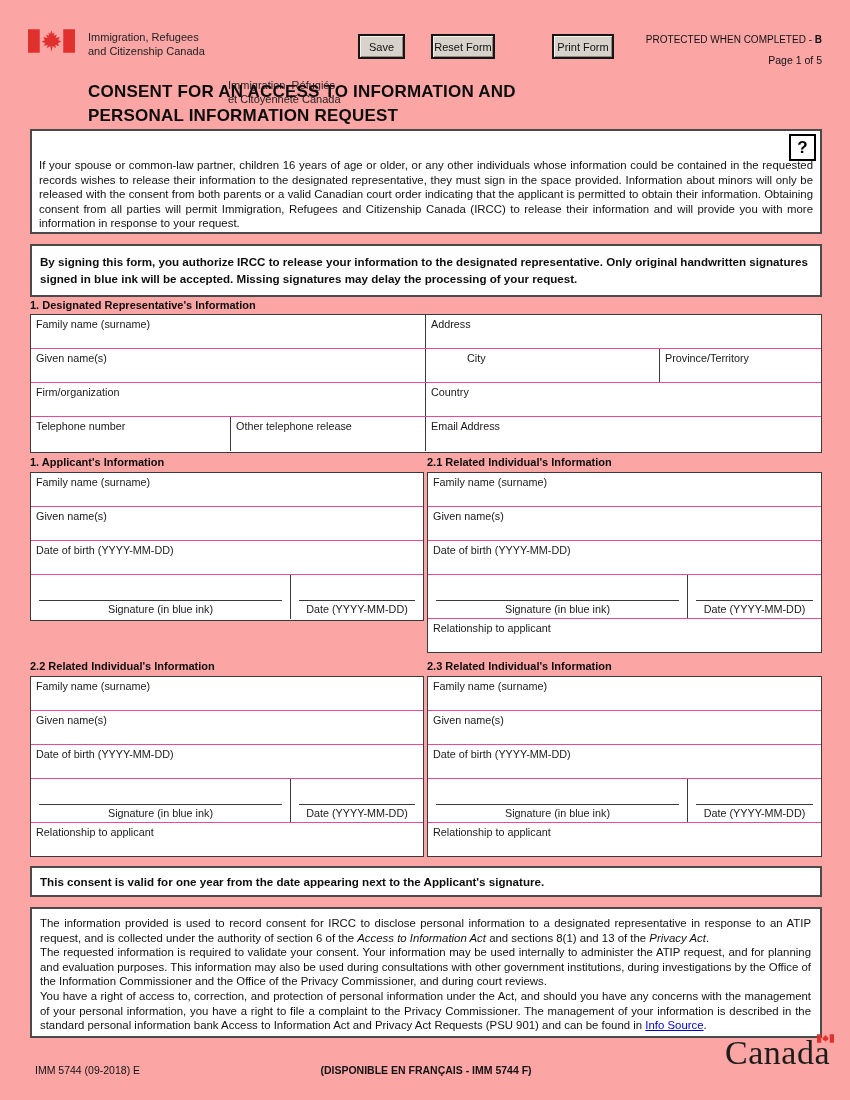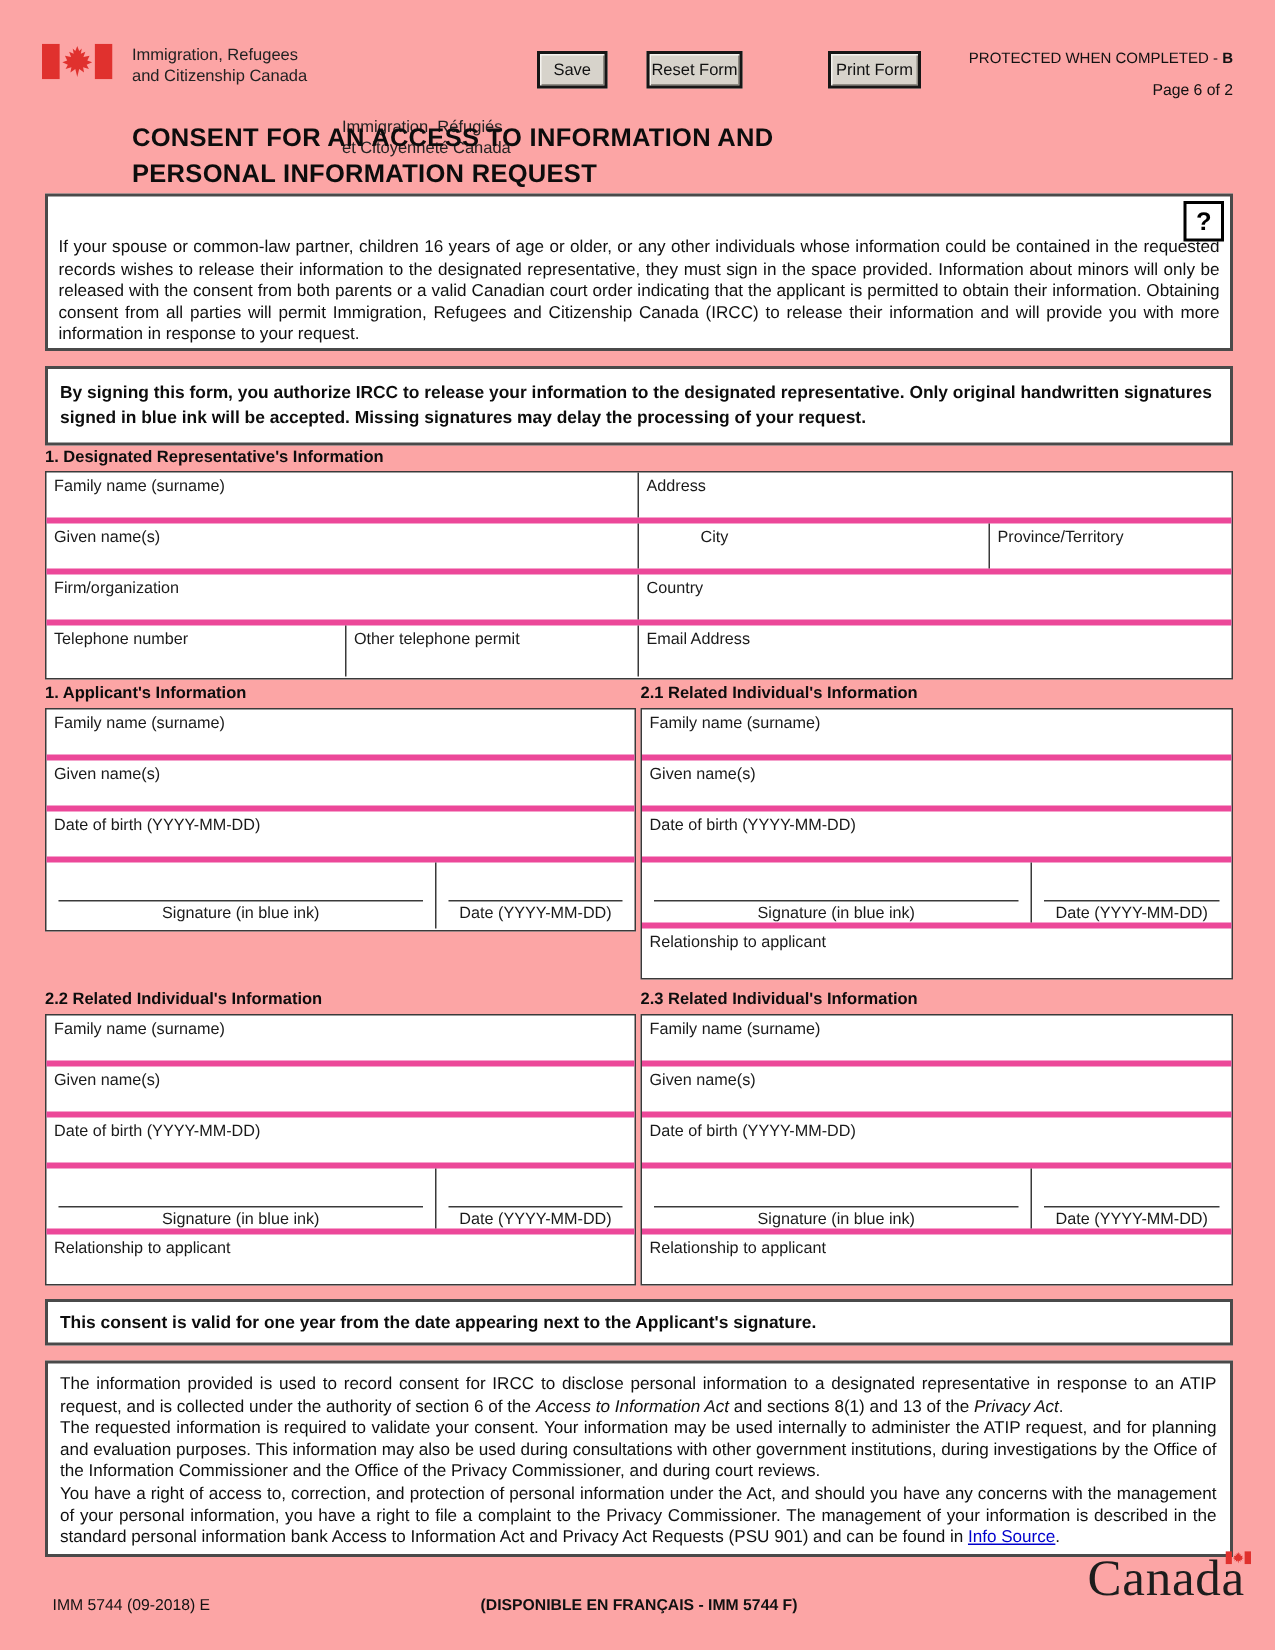--- a/index.html
+++ b/index.html
@@ -87,7 +87,7 @@
   <button class="btn" style="left:431px; top:34px; width:64px;">Reset Form</button>
   <button class="btn" style="left:506px; top:34px; width:62px;margin-left:46px;">Print Form</button>
   <div class="abs protected" style="right:28px; top:34px;"><span>PROTECTED WHEN COMPLETED - </span><b>B</b></div>
-  <div class="abs pagenum" style="right:28px; top:54px;">Page 6 of 2</div>
+  <div class="abs pagenum" style="right:28px; top:54px;">Page 1 of 5</div>
 
   <div class="abs title" style="left:88px; top:80px;">
     <div>CONSENT FOR AN ACCESS TO INFORMATION AND</div>

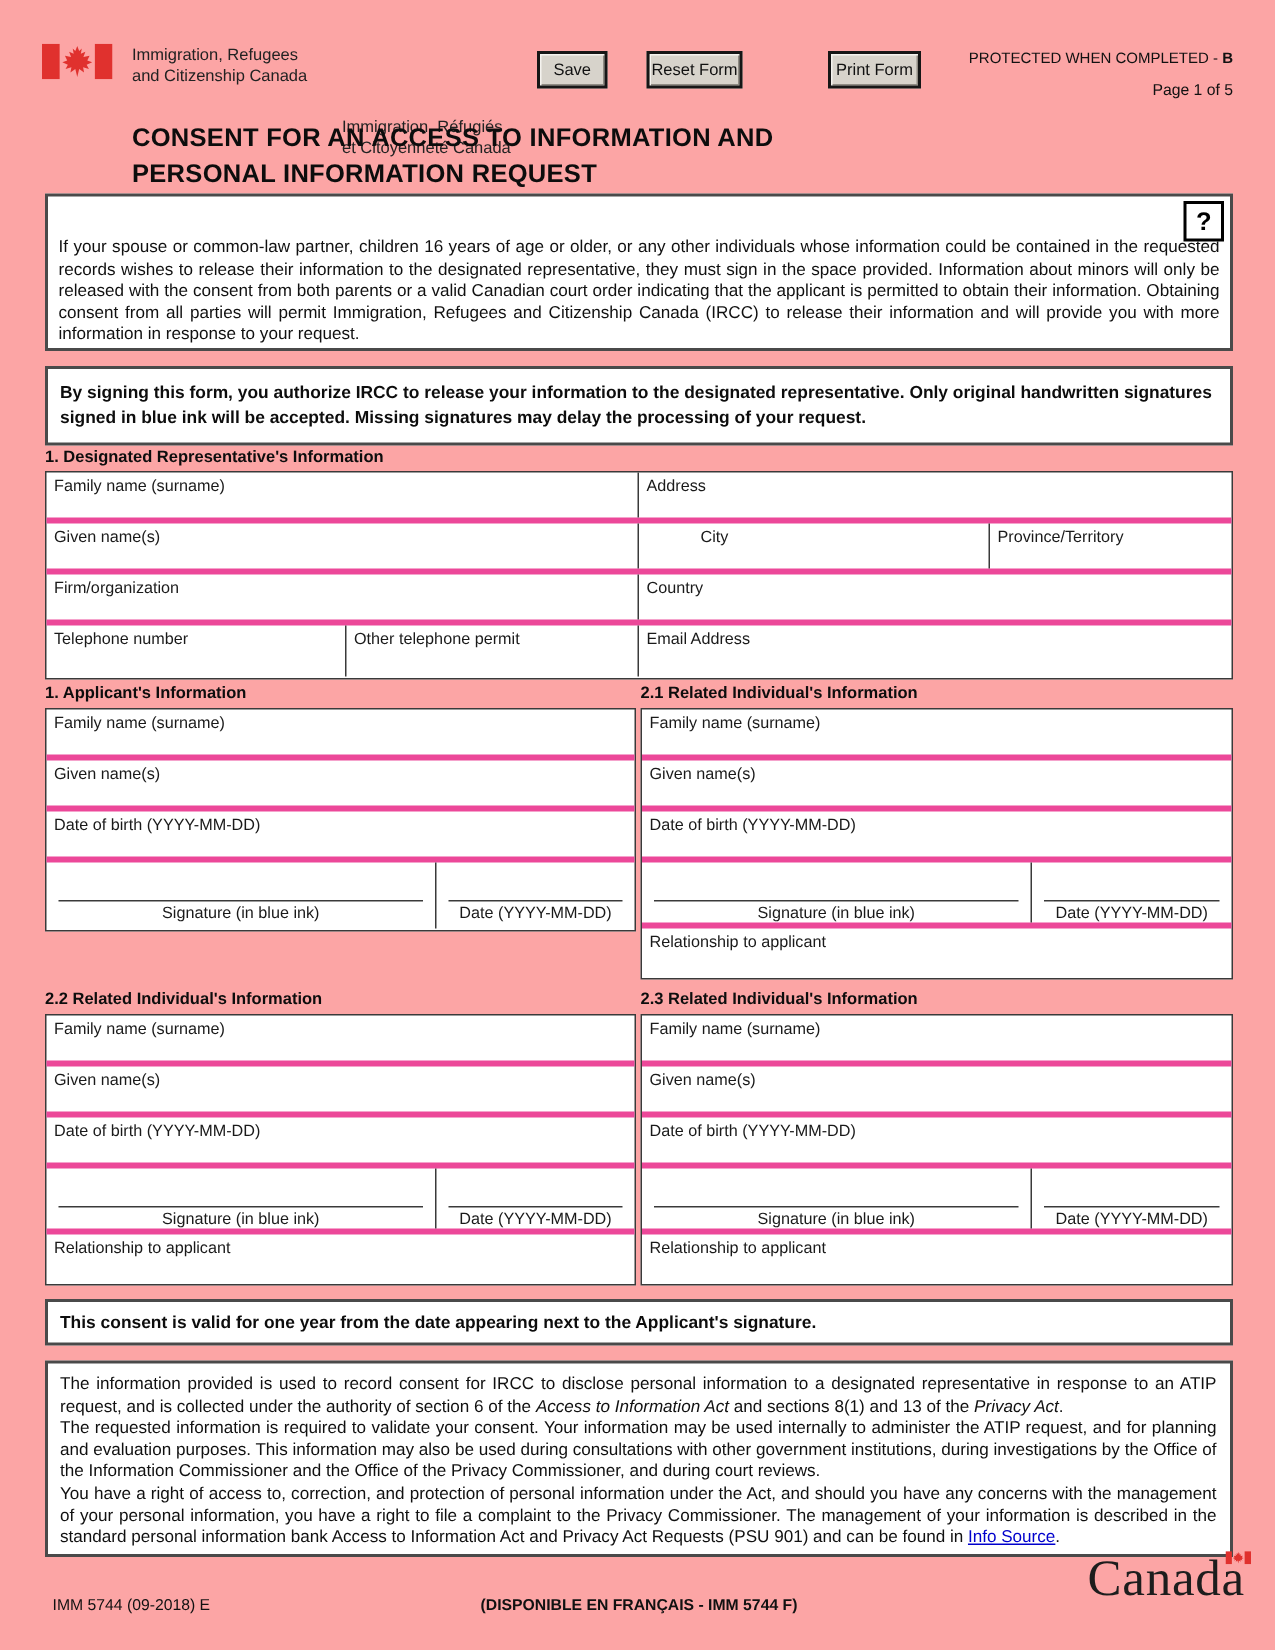--- a/index.html
+++ b/index.html
@@ -45,7 +45,7 @@
 
   
   .tbl { position:absolute; border:1.5px solid #3a3a3a; background:#fff; display:flex; flex-direction:column; }
-  .trow { display:flex; width:100%; border-bottom:4px solid #ec4899; }
+  .trow { display:flex; width:100%; border-bottom:1px solid #ec4899; }
   .trow:last-child { border-bottom:none; }
   .h34 { height:34px; min-height:34px; }
   .h44 { height:44px; min-height:44px; }

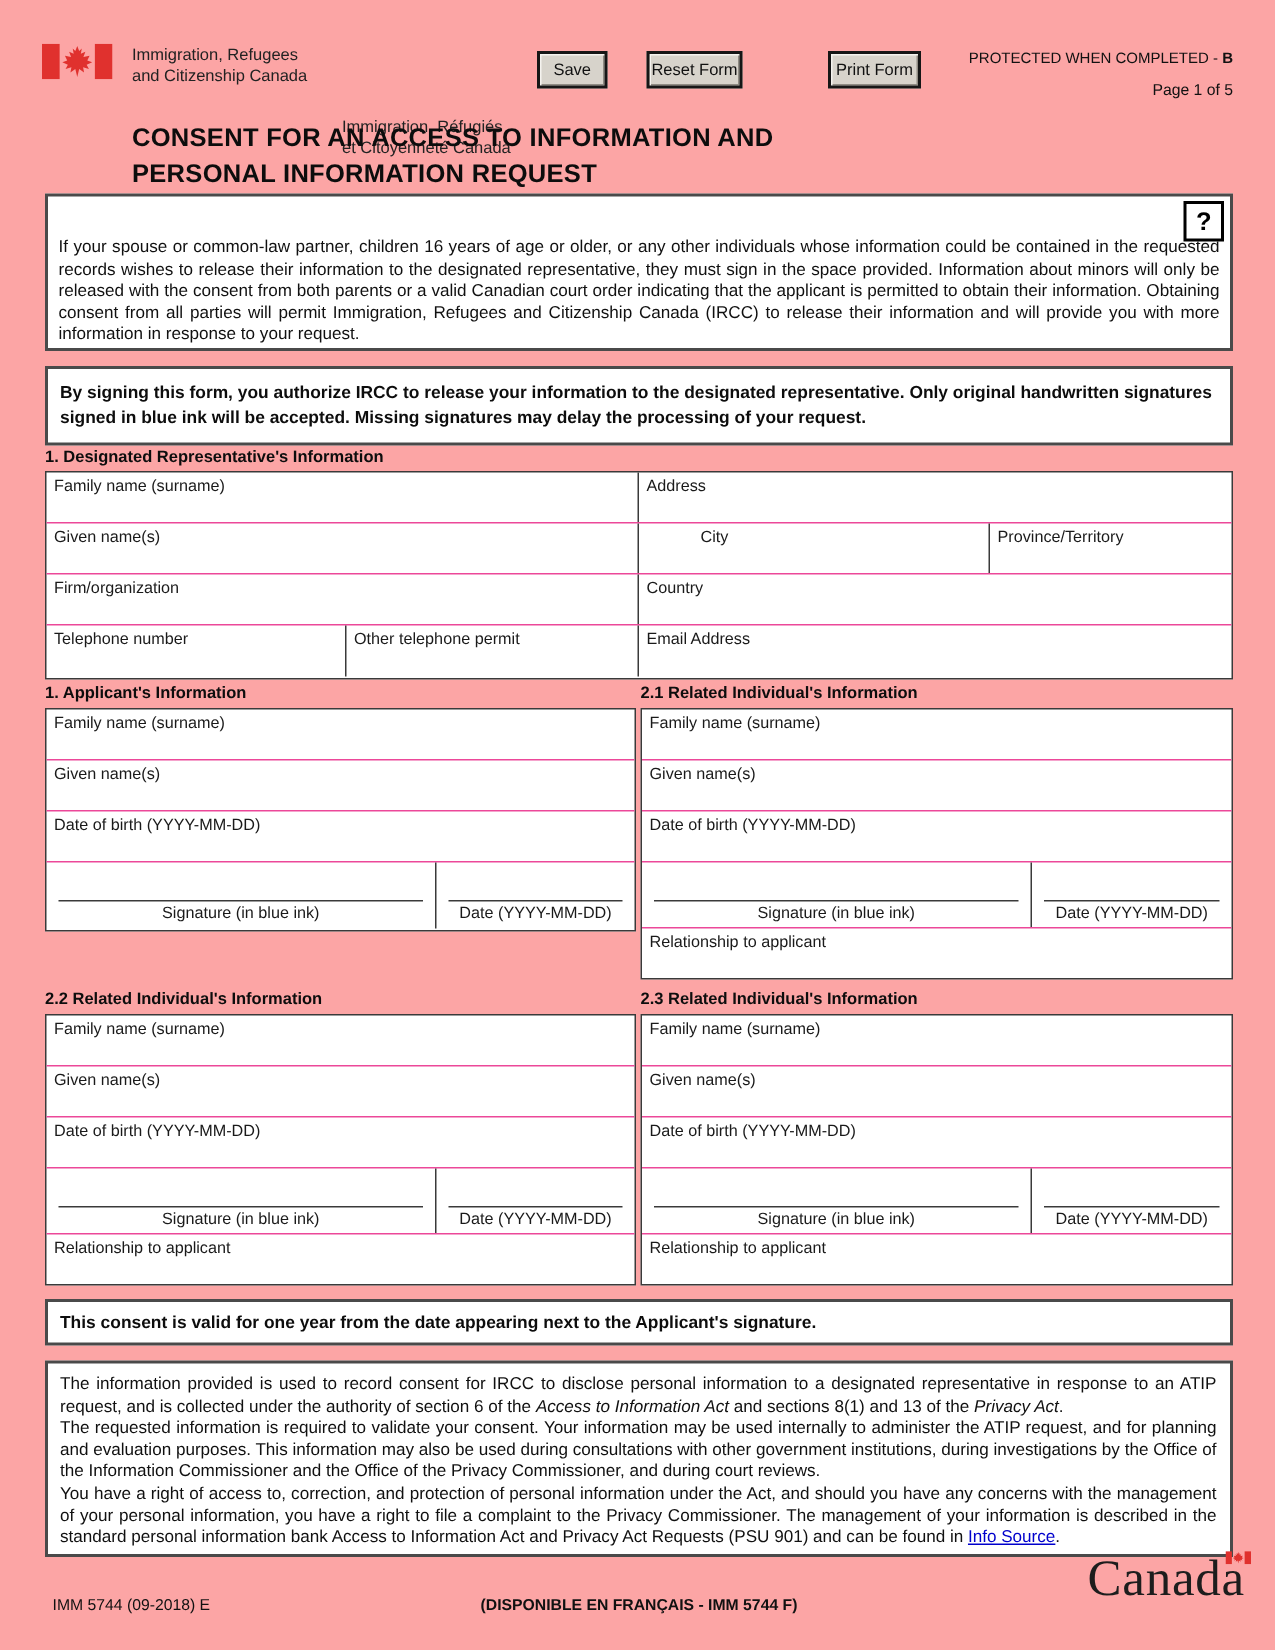--- a/index.html
+++ b/index.html
@@ -137,7 +137,7 @@
           <span class="lbl">Telephone number</span>
         </div>
       <div class="tcell" style="width:195px;">
-          <span class="lbl">Other telephone permit</span>
+          <span class="lbl">Other telephone release</span>
         </div>
       <div class="tcell fill">
           <span class="lbl">Email Address</span>

